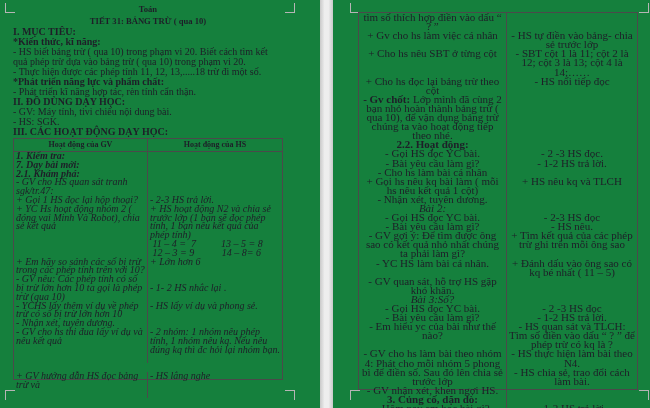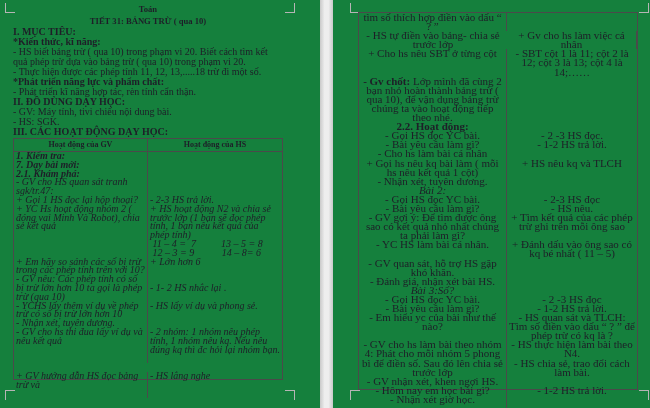--- a/index.html
+++ b/index.html
@@ -156,8 +156,8 @@
           <div class="cell hs"></div>
         </div>
         <div class="trow">
+          <div class="cell gv">+ Gv cho hs làm việc cá nhân</div>
           <div class="cell hs">- HS tự điền vào bảng- chia sẻ trước lớp</div>
-          <div class="cell gv">+ Gv cho hs làm việc cá nhân</div>
         </div>
         <div class="trow">
           <div class="cell gv">+ Cho hs nêu SBT ở từng cột</div>

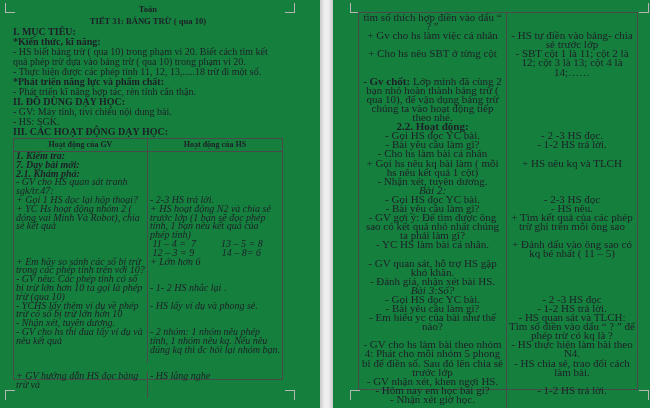--- a/index.html
+++ b/index.html
@@ -164,6 +164,10 @@
           <div class="cell hs">- SBT cột 1 là 11; cột 2 là 12; cột 3 là 13; cột 4 là 14;……</div>
         </div>
         <div class="trow">
+          <div class="cell gv">+ Cho hs đọc lại bảng trừ theo cột</div>
+          <div class="cell hs">- HS nối tiếp đọc</div>
+        </div>
+        <div class="trow">
           <div class="cell gv"><b>- Gv chốt:</b> Lớp mình đã cùng 2 bạn nhỏ hoàn thành bảng trừ ( qua 10), để vận dụng bảng trừ chúng ta vào hoạt động tiếp theo nhé.</div>
           <div class="cell hs"></div>
         </div>

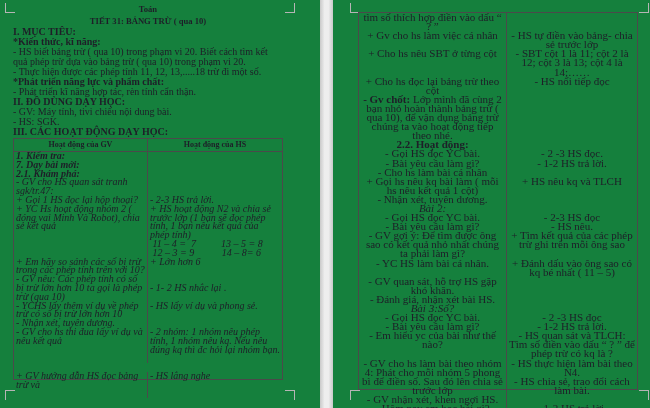--- a/index.html
+++ b/index.html
@@ -220,10 +220,6 @@
           <div class="cell hs"></div>
         </div>
         <div class="trow">
-          <div class="cell gv">- Đánh giá, nhận xét bài HS.</div>
-          <div class="cell hs"></div>
-        </div>
-        <div class="trow">
           <div class="cell gv i">Bài 3:Số?</div>
           <div class="cell hs"></div>
         </div>

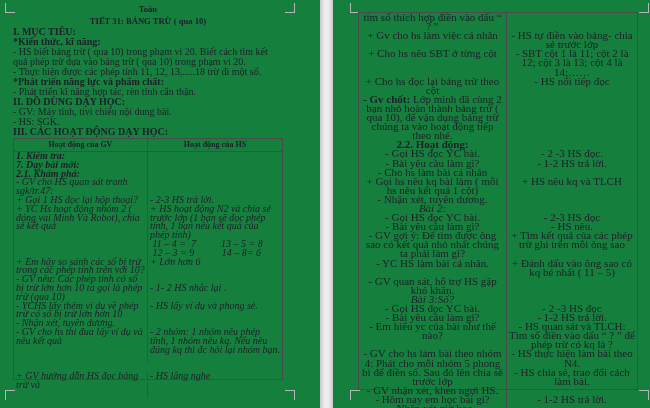--- a/index.html
+++ b/index.html
@@ -245,6 +245,10 @@
           <div class="cell hs"></div>
         </div>
         <div class="trow">
+          <div class="cell gv b">3. Củng cố, dặn dò:</div>
+          <div class="cell hs"></div>
+        </div>
+        <div class="trow">
           <div class="cell gv">- Hôm nay em học bài gì?</div>
           <div class="cell hs">- 1-2 HS trả lời.</div>
         </div>

